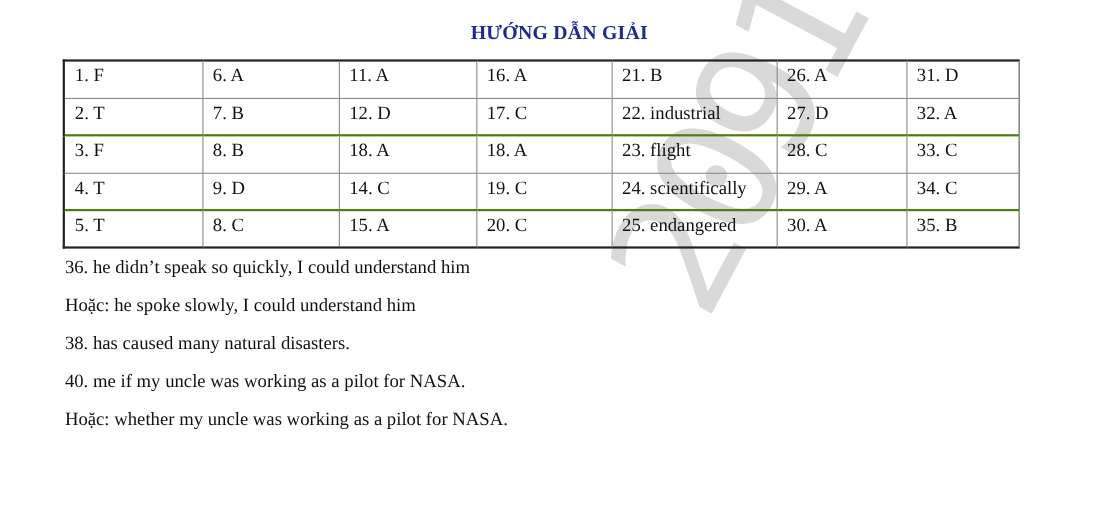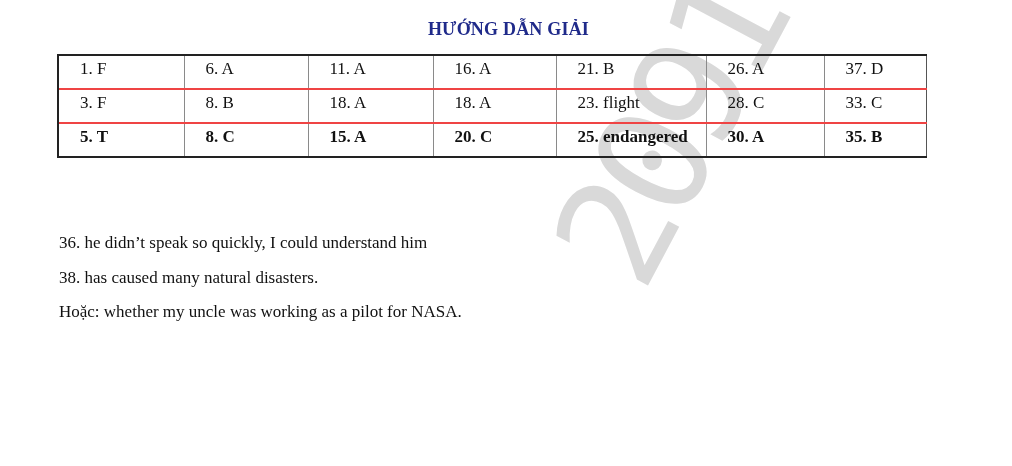--- a/index.html
+++ b/index.html
@@ -36,7 +36,7 @@
     table.answers td {
       border: 1px solid #8a8a8a;
       height: 34px;
-      padding: 0 0 0 21px;
+      padding: 0 0 0 9px;
       vertical-align: top;
       line-height: 26px;
       box-sizing: border-box;

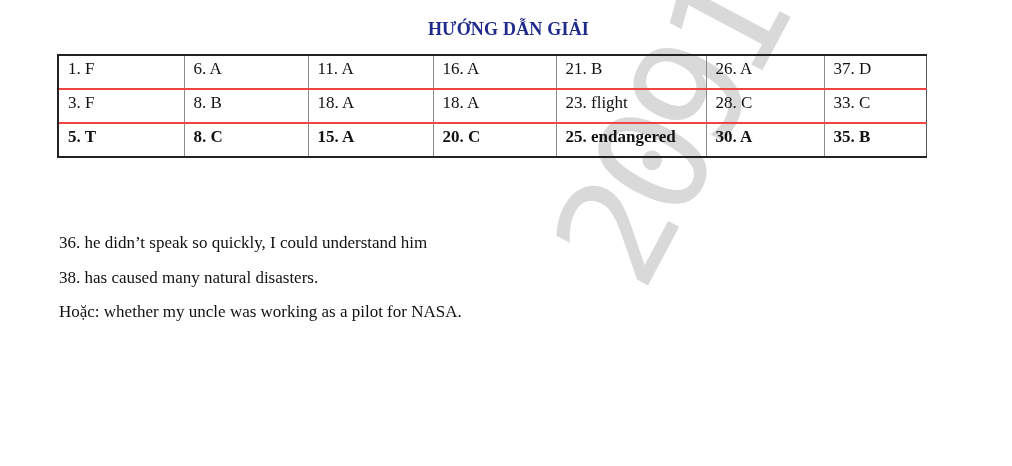--- a/index.html
+++ b/index.html
@@ -108,7 +108,7 @@
       <td class="c4">16. A</td>
       <td class="c5">21. B</td>
       <td class="c6 dark-left">26. A</td>
-      <td class="c7 dark-left">37. D</td>
+      <td class="c7 dark-left">31. D</td>
     </tr>
     <tr class="thick-top">
       <td class="c1">3. F</td>

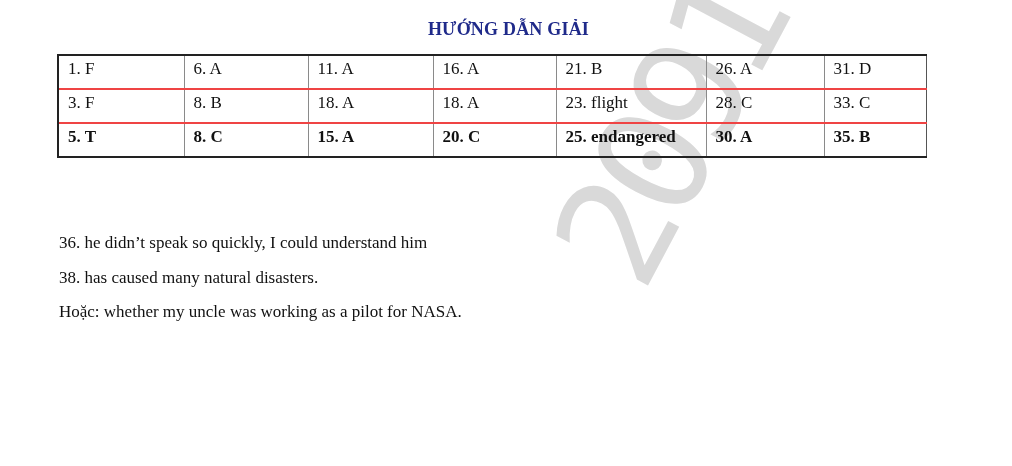--- a/index.html
+++ b/index.html
@@ -110,6 +110,15 @@
       <td class="c6 dark-left">26. A</td>
       <td class="c7 dark-left">31. D</td>
     </tr>
+    <tr>
+      <td class="c1">2. T</td>
+      <td class="c2">7. B</td>
+      <td class="c3">12. D</td>
+      <td class="c4">17. C</td>
+      <td class="c5">22. industrial</td>
+      <td class="c6 dark-left">27. D</td>
+      <td class="c7 dark-left">32. A</td>
+    </tr>
     <tr class="thick-top">
       <td class="c1">3. F</td>
       <td class="c2">8. B</td>

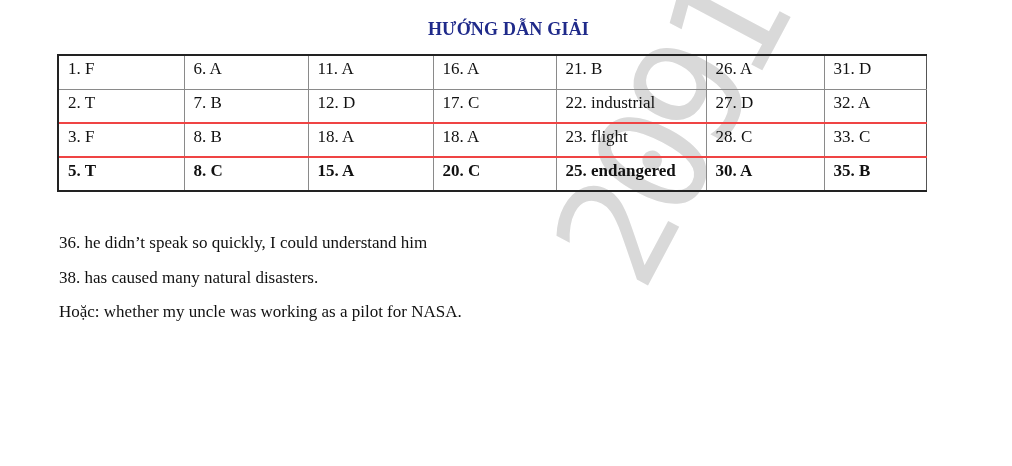--- a/index.html
+++ b/index.html
@@ -44,7 +44,7 @@
     }
     table.answers tr:first-child td { border-top: 2px solid #222; }
     table.answers tr:last-child td { border-bottom: 2px solid #222; font-weight: bold; }
-    table.answers tr.thick-top td { border-top: 2px solid #ef4444; }
+    table.answers tr.thick-top td { border-top: 2px solid #4d7c0f; }
     table.answers td:first-child { border-left: 2px solid #222; }
     table.answers td:last-child { border-right: 1.5px solid #555; }
     table.answers td.dark-left { border-left: 1.5px solid #333; }

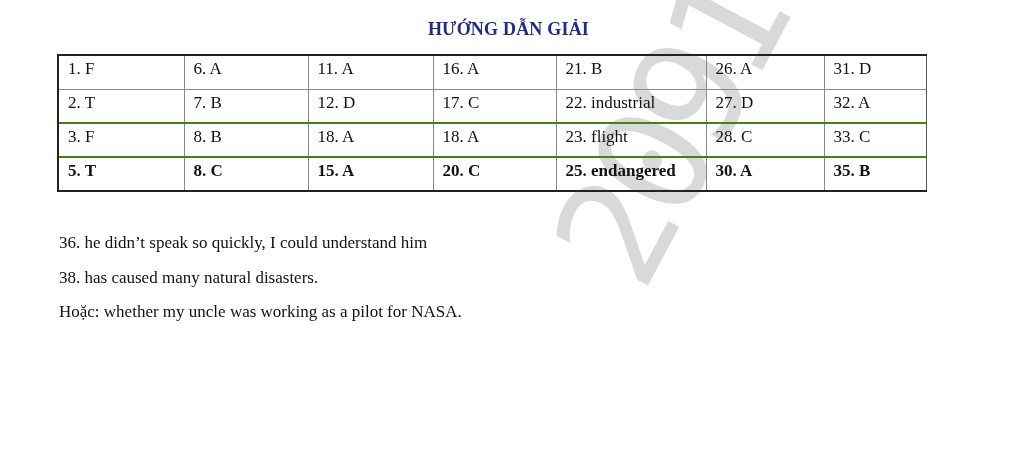--- a/index.html
+++ b/index.html
@@ -128,6 +128,15 @@
       <td class="c6 dark-left">28. C</td>
       <td class="c7 dark-left">33. C</td>
     </tr>
+    <tr>
+      <td class="c1">4. T</td>
+      <td class="c2">9. D</td>
+      <td class="c3">14. C</td>
+      <td class="c4">19. C</td>
+      <td class="c5">24. scientifically</td>
+      <td class="c6 dark-left">29. A</td>
+      <td class="c7 dark-left">34. C</td>
+    </tr>
     <tr class="thick-top">
       <td class="c1">5. T</td>
       <td class="c2">8. C</td>

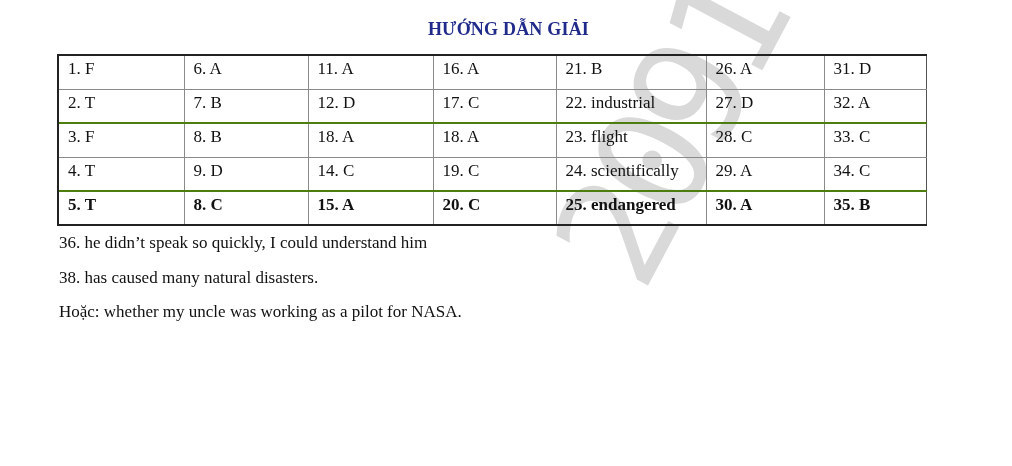--- a/index.html
+++ b/index.html
@@ -43,7 +43,7 @@
       white-space: nowrap;
     }
     table.answers tr:first-child td { border-top: 2px solid #222; }
-    table.answers tr:last-child td { border-bottom: 2px solid #222; font-weight: bold; }
+    table.answers tr:last-child td { border-bottom: 2px solid #222; }
     table.answers tr.thick-top td { border-top: 2px solid #4d7c0f; }
     table.answers td:first-child { border-left: 2px solid #222; }
     table.answers td:last-child { border-right: 1.5px solid #555; }

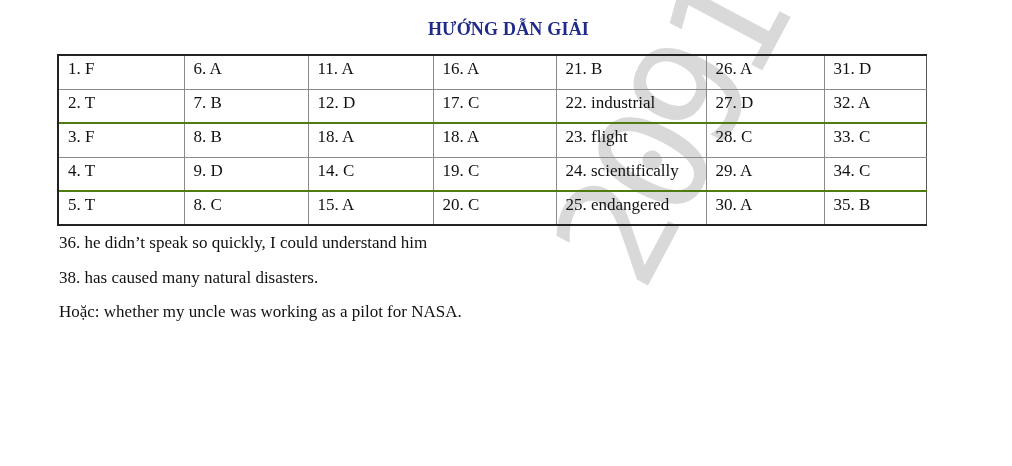--- a/index.html
+++ b/index.html
@@ -151,6 +151,7 @@
 
   <div class="lines">
     <div class="line">36. he didn’t speak so quickly, I could understand him</div>
+    <div class="line">Hoặc: he spoke slowly, I could understand him</div>
     <div class="line">38. has caused many natural disasters.</div>
     <div class="line">Hoặc: whether my uncle was working as a pilot for NASA.</div>
   </div>

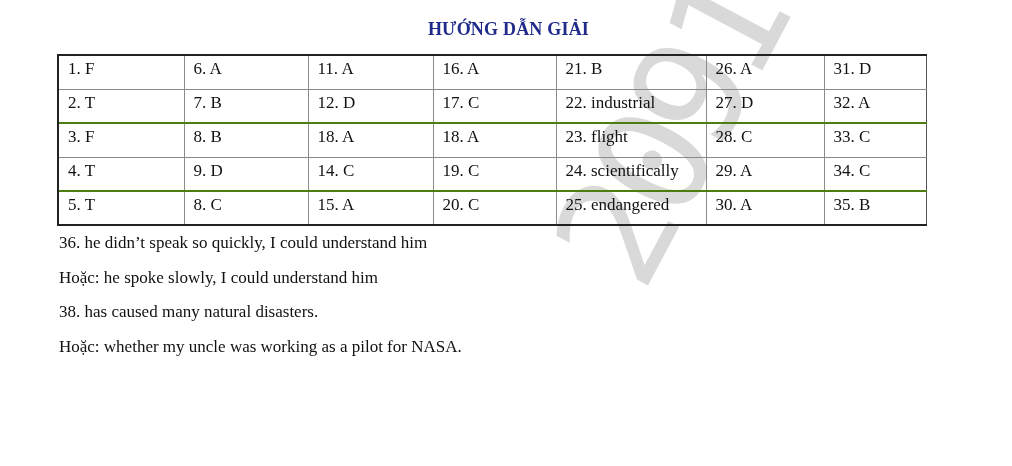--- a/index.html
+++ b/index.html
@@ -153,6 +153,7 @@
     <div class="line">36. he didn’t speak so quickly, I could understand him</div>
     <div class="line">Hoặc: he spoke slowly, I could understand him</div>
     <div class="line">38. has caused many natural disasters.</div>
+    <div class="line">40. me if my uncle was working as a pilot for NASA.</div>
     <div class="line">Hoặc: whether my uncle was working as a pilot for NASA.</div>
   </div>
 </div>

